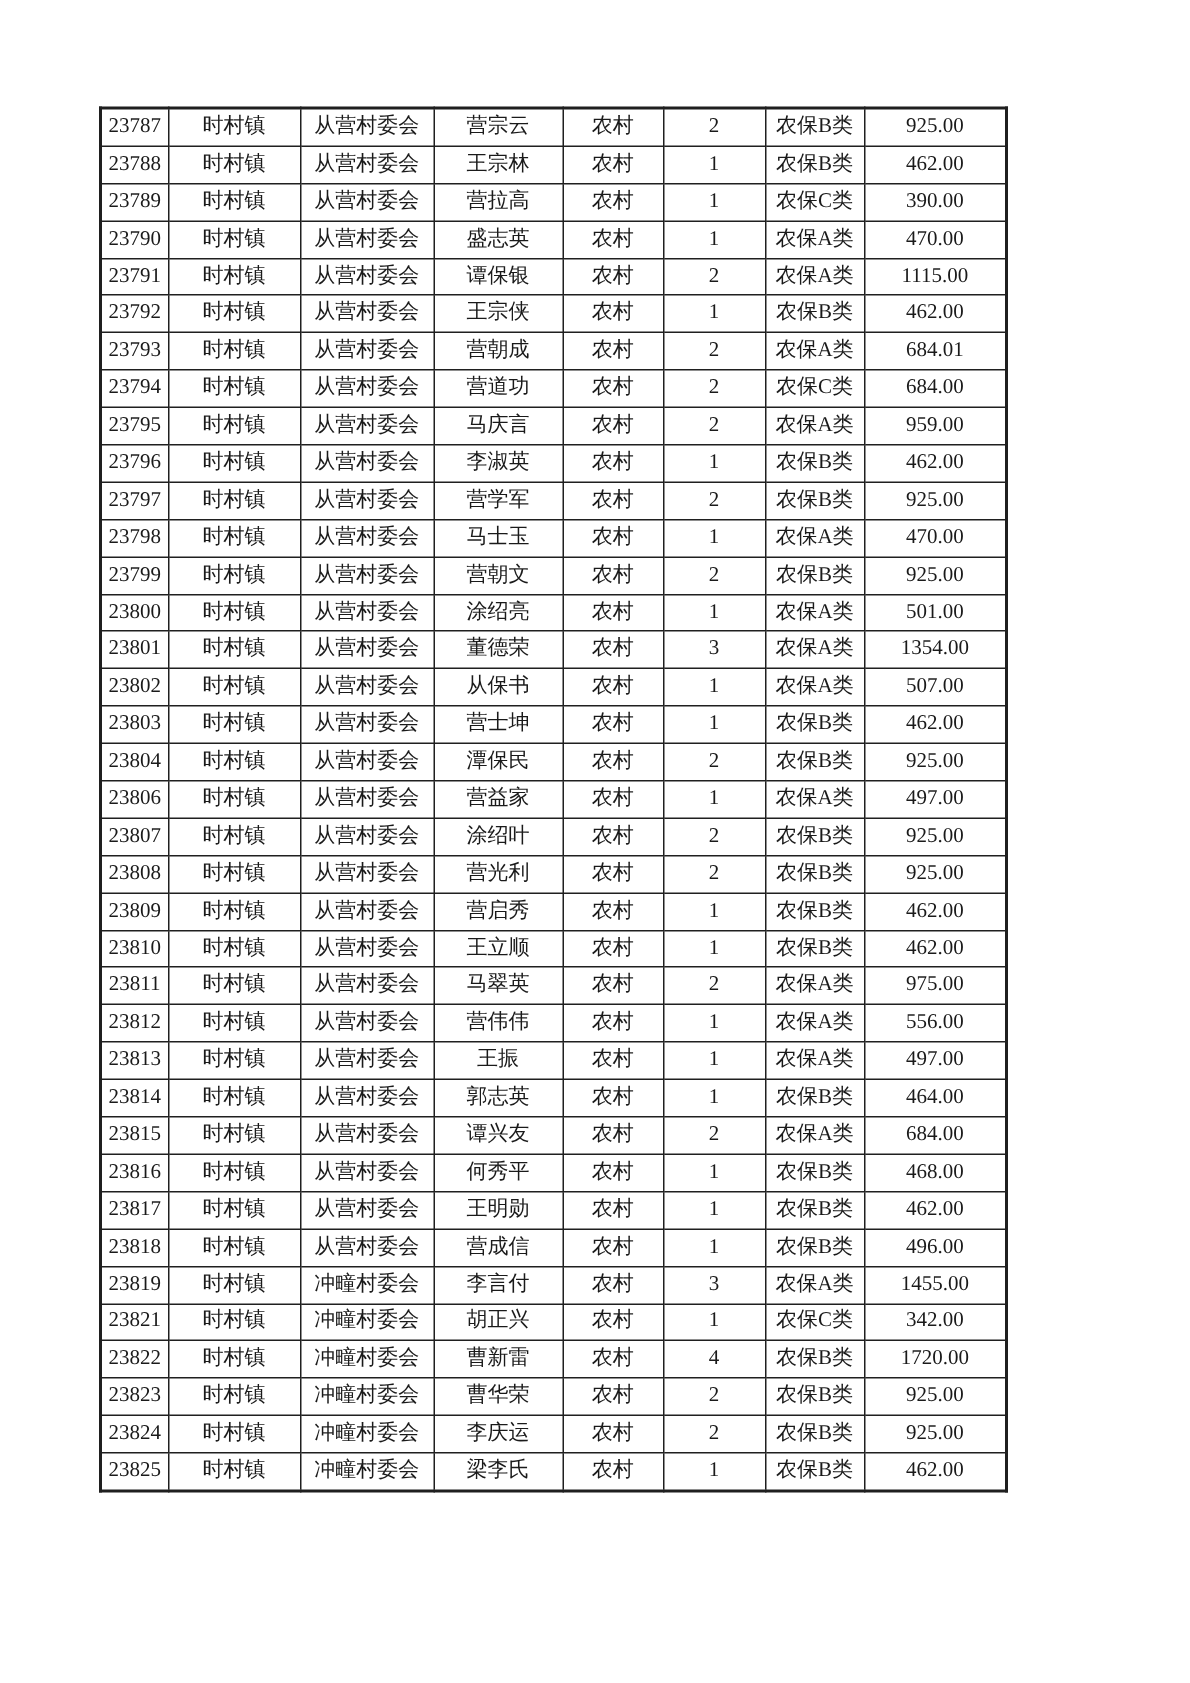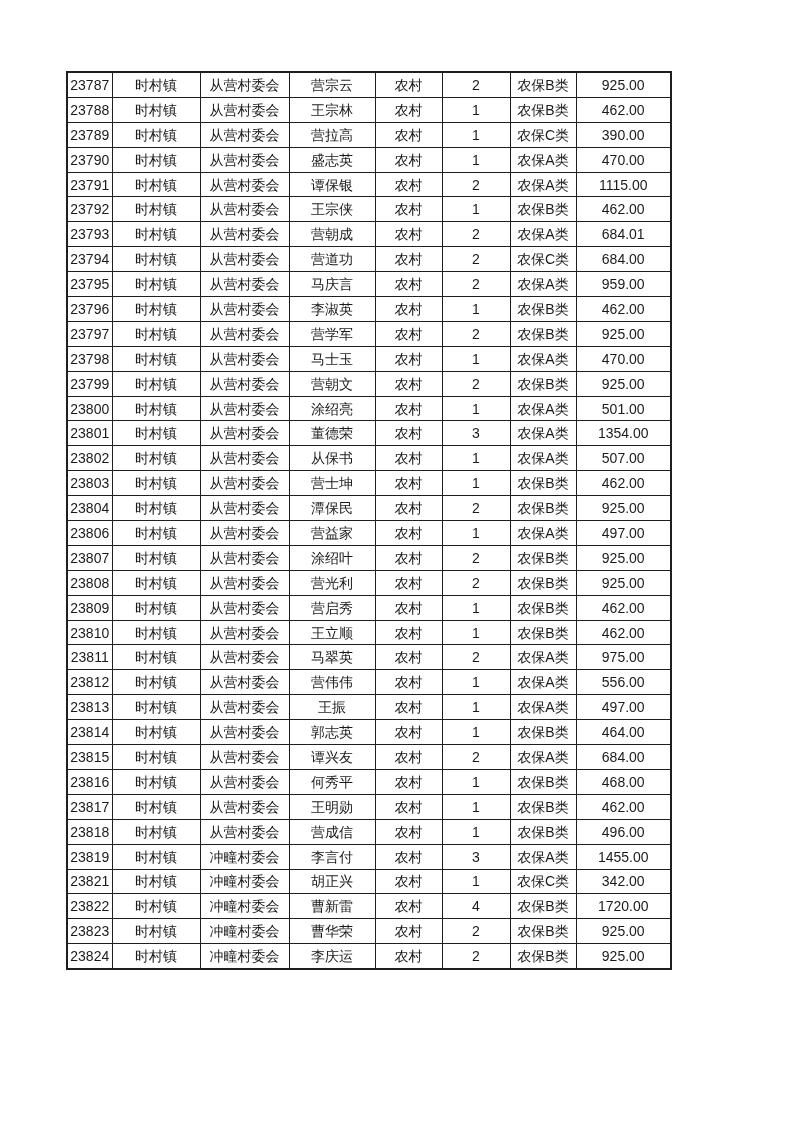--- a/index.html
+++ b/index.html
@@ -12,7 +12,7 @@
     width: 793px;
     height: 1122px;
     background: #ffffff;
-    font-family: Liberation Sans, sans-serif;
+    font-family: Liberation Serif, serif;
     overflow: hidden;
   }
   table.data-table {

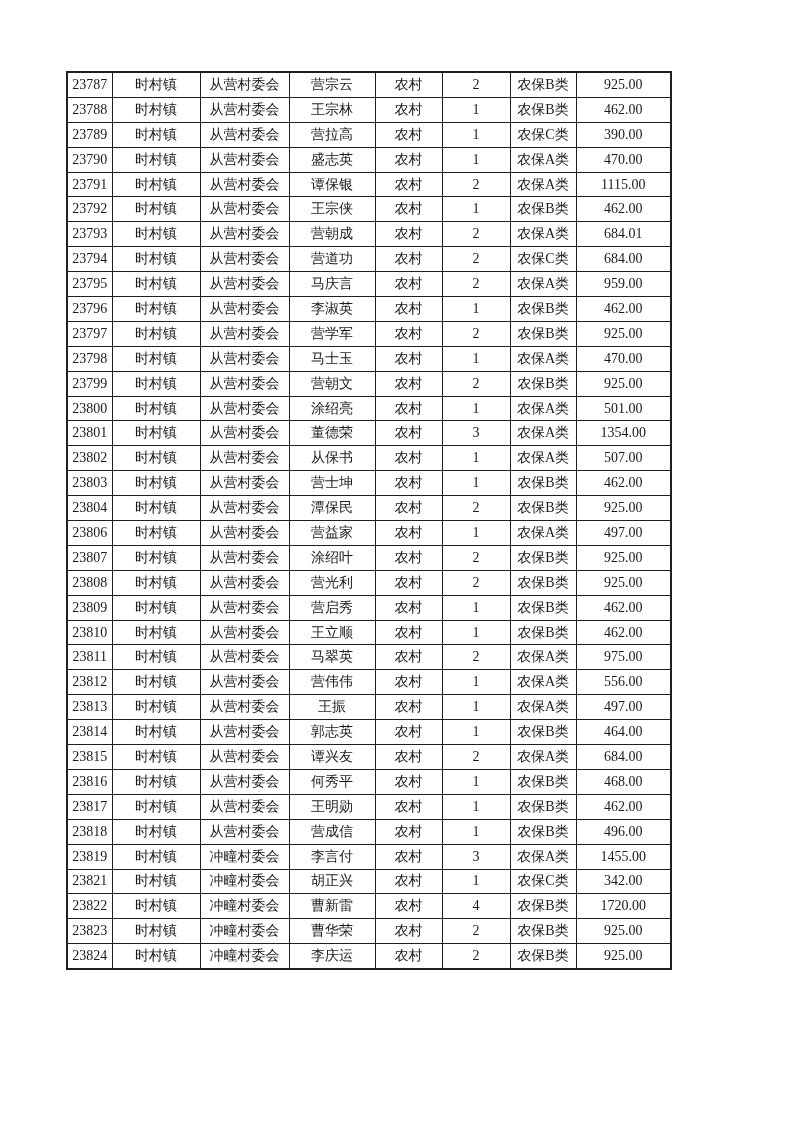--- a/index.html
+++ b/index.html
@@ -413,6 +413,16 @@
           <td>农保B类</td>
           <td>925.00</td>
         </tr>
+        <tr>
+          <td>23825</td>
+          <td>时村镇</td>
+          <td>冲疃村委会</td>
+          <td>梁李氏</td>
+          <td>农村</td>
+          <td>1</td>
+          <td>农保B类</td>
+          <td>462.00</td>
+        </tr>
       </tbody>
   </table>
 </div>

